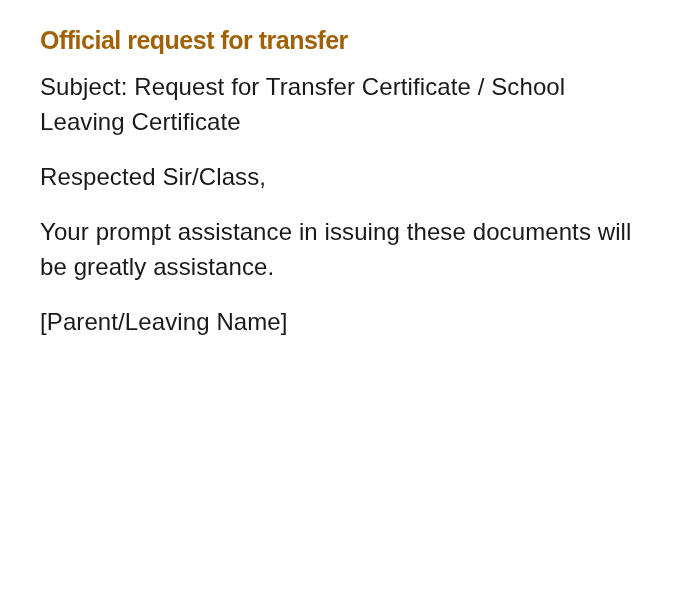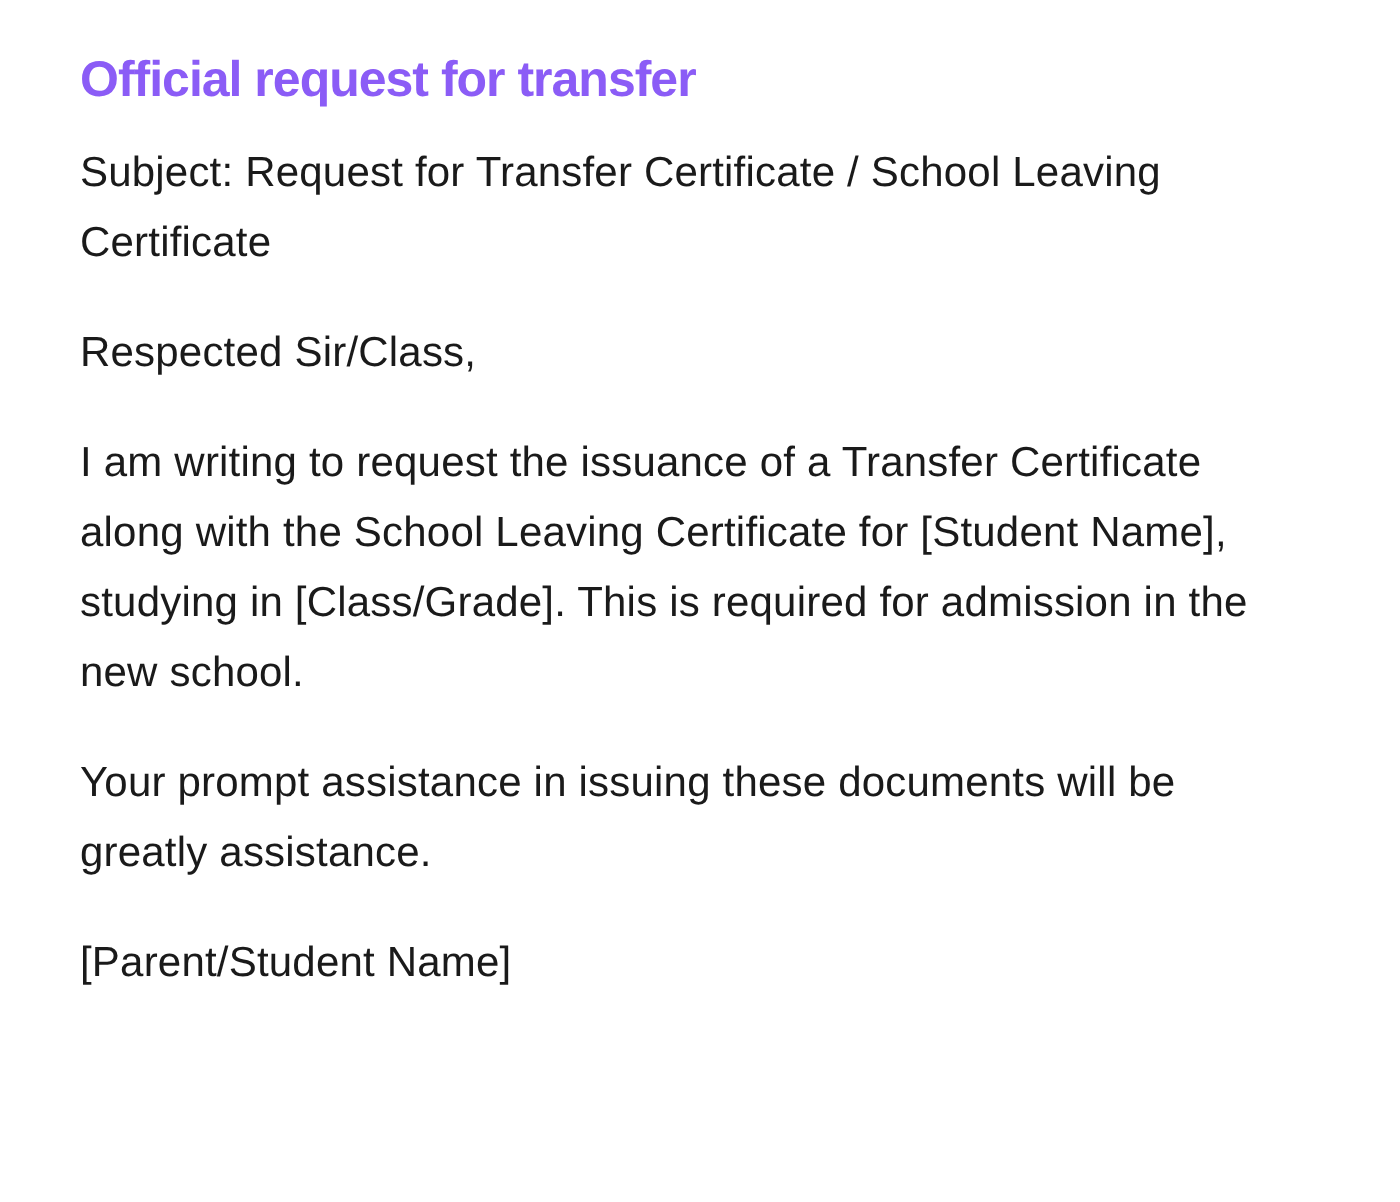--- a/index.html
+++ b/index.html
@@ -26,7 +26,7 @@
       letter-spacing: -0.5px;
       line-height: 36px;
       margin: 0 0 11px 0;
-      color: #8b5cf6;
+      color: #a16207;
     }
     .para {
       font-size: 21px;

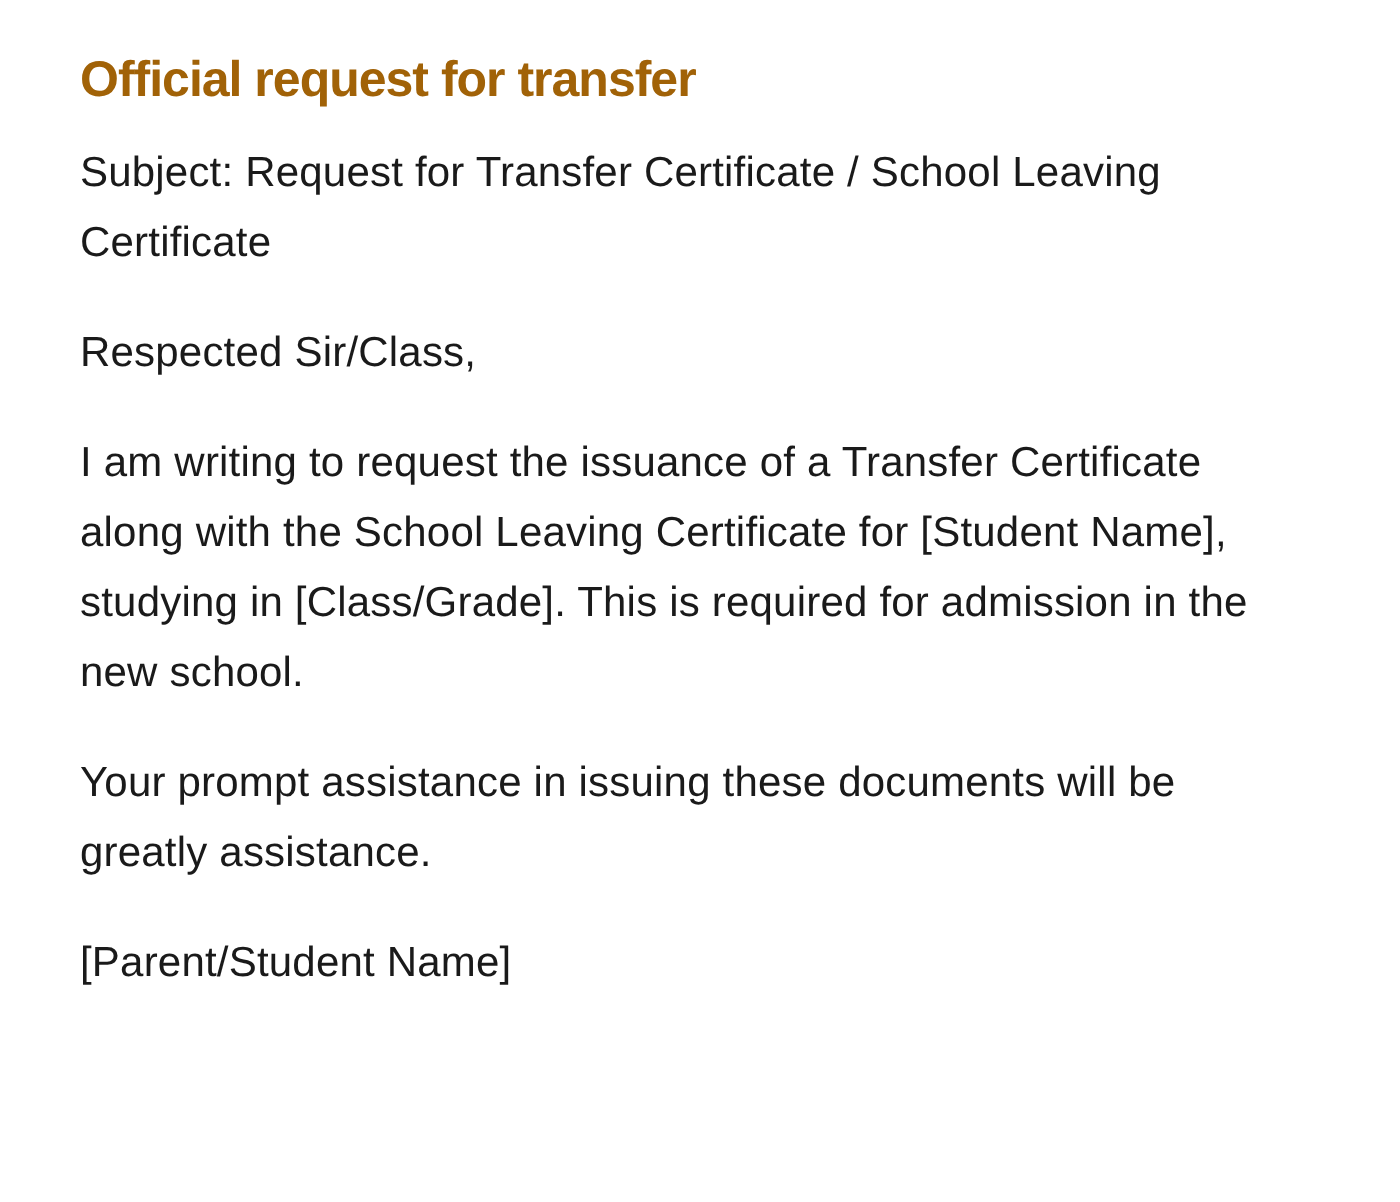--- a/index.html
+++ b/index.html
@@ -29,7 +29,7 @@
       color: #a16207;
     }
     .para {
-      font-size: 21px;
+      font-size: 24px;
       line-height: 35px;
       margin: 0 0 20px 0;
       letter-spacing: 0.1px;

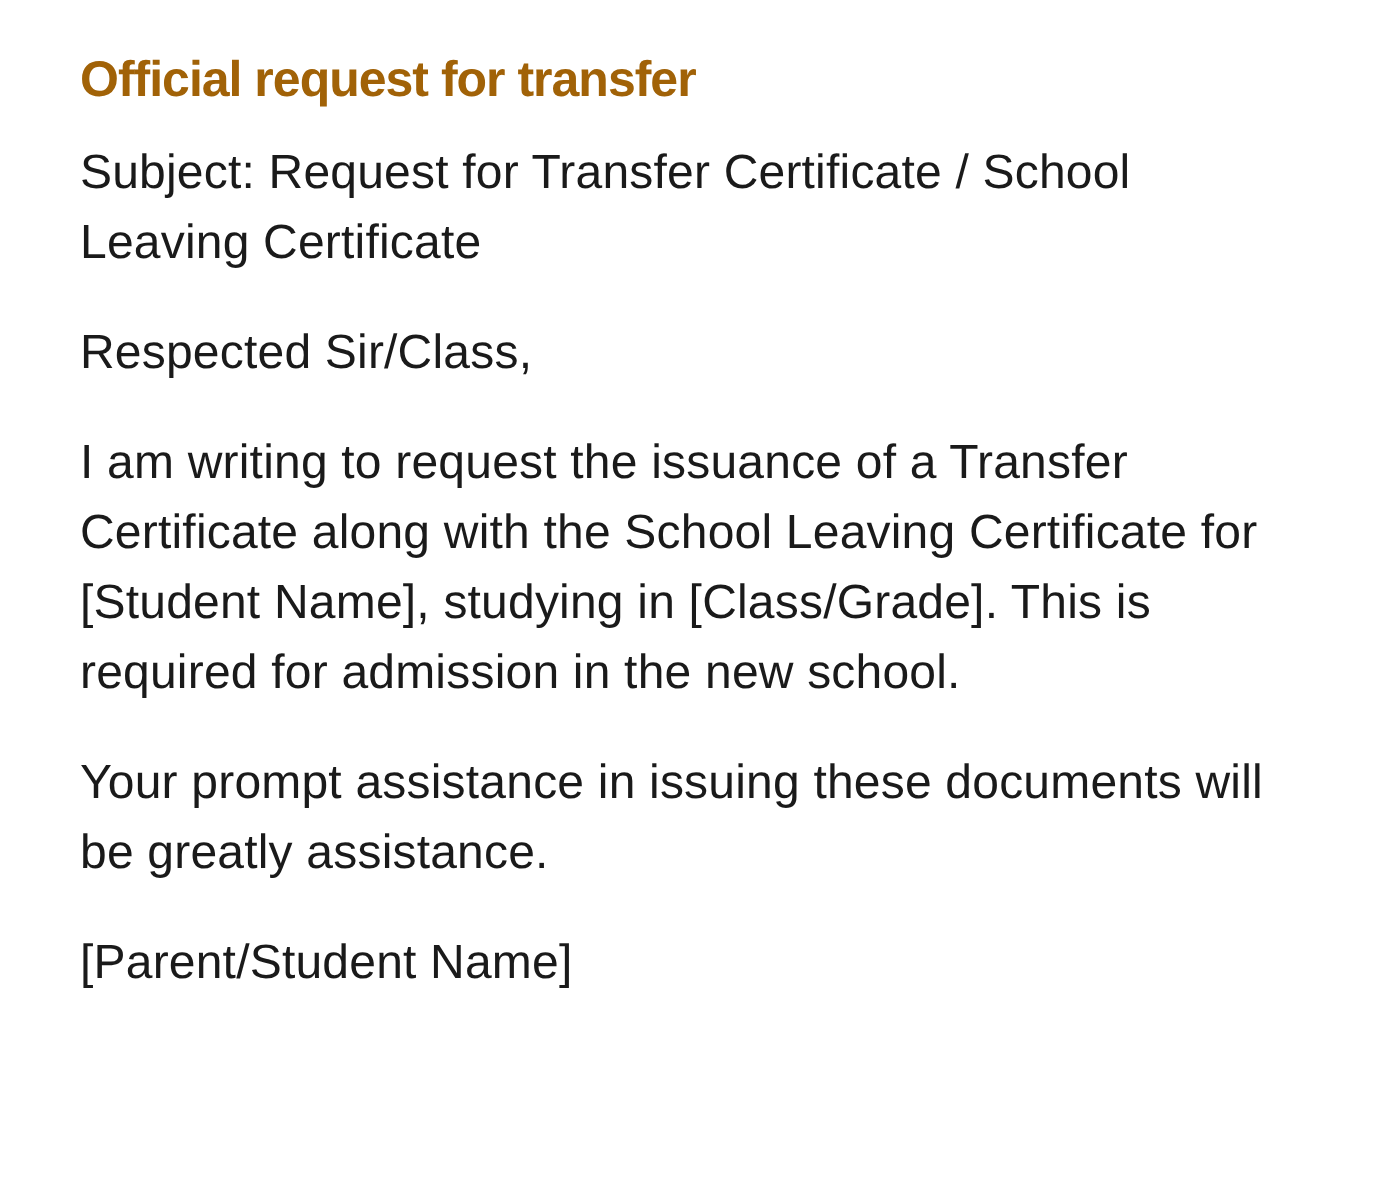--- a/index.html
+++ b/index.html
@@ -42,7 +42,6 @@
   <h1 class="title">Official request for transfer</h1>
   <p class="para">Subject: Request for Transfer Certificate / School Leaving Certificate</p>
   <p class="para">Respected Sir/Class,</p>
-  <p class="para">I am writing to request the issuance of a Transfer Certificate along with the School Leaving Certificate for [Student Name], studying in [Class/Grade]. This is required for admission in the new school.</p>
   <p class="para">Your prompt assistance in issuing these documents will be greatly assistance.</p>
   <p class="para">[Parent/Student Name]</p>
 </div>

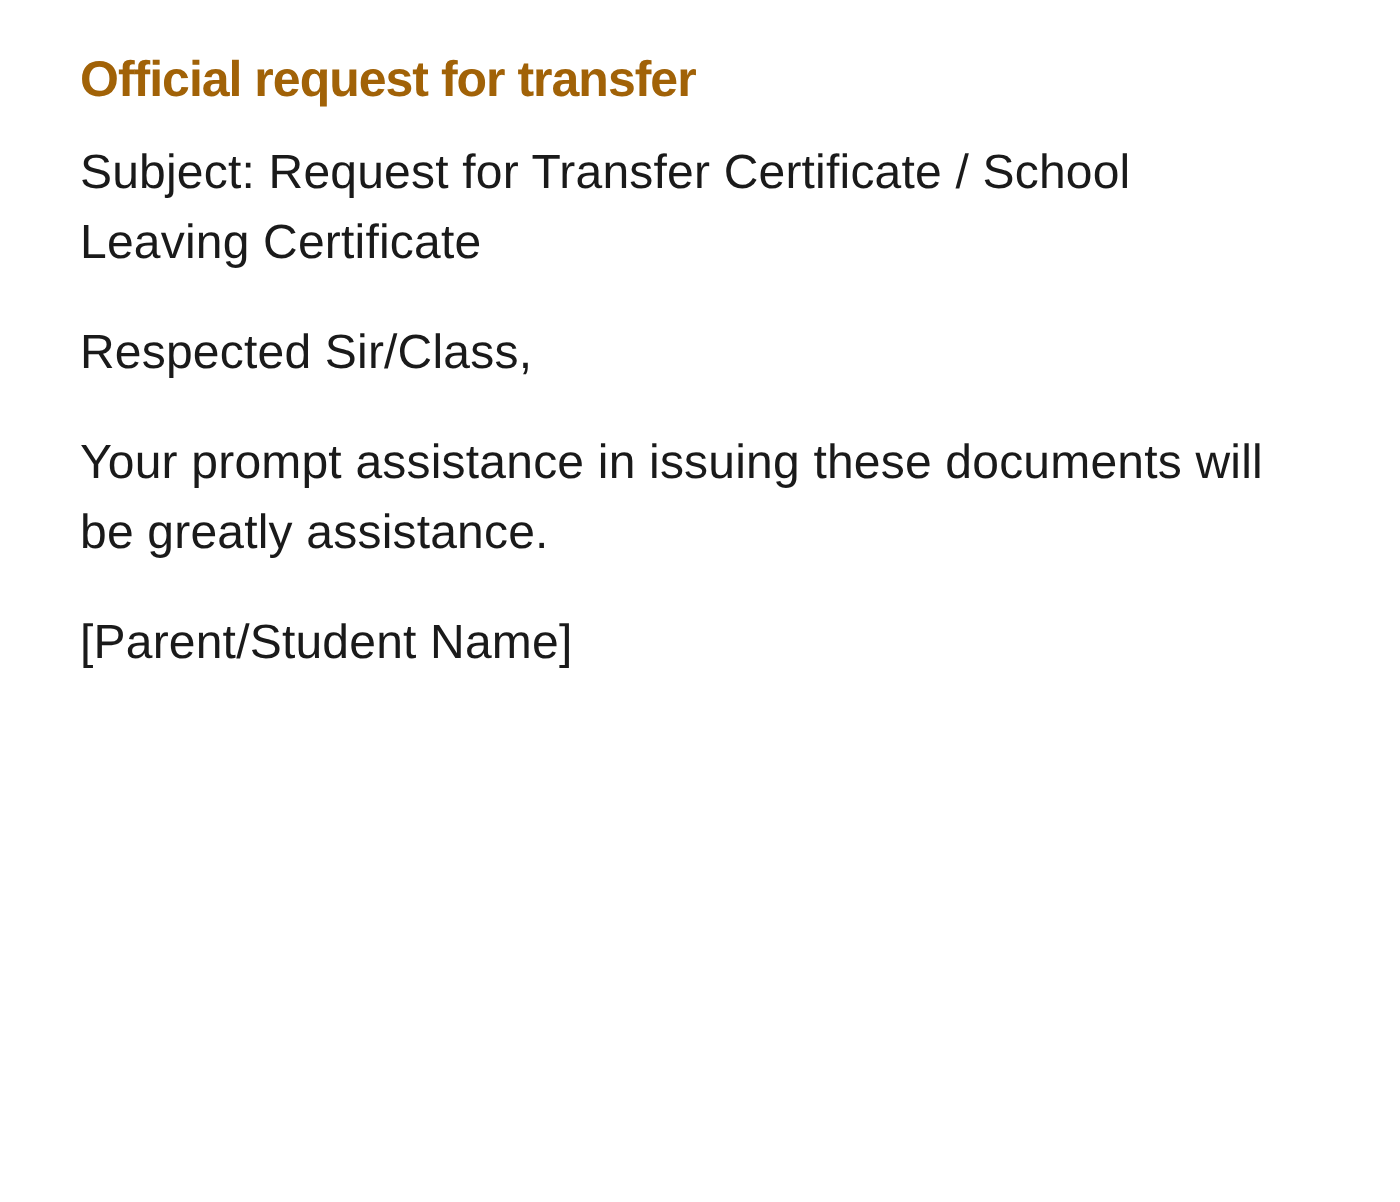--- a/index.html
+++ b/index.html
@@ -43,7 +43,7 @@
   <p class="para">Subject: Request for Transfer Certificate / School Leaving Certificate</p>
   <p class="para">Respected Sir/Class,</p>
   <p class="para">Your prompt assistance in issuing these documents will be greatly assistance.</p>
-  <p class="para">[Parent/Student Name]</p>
+  <p class="para">[Parent/Leaving Name]</p>
 </div>
 
 </body></html>

